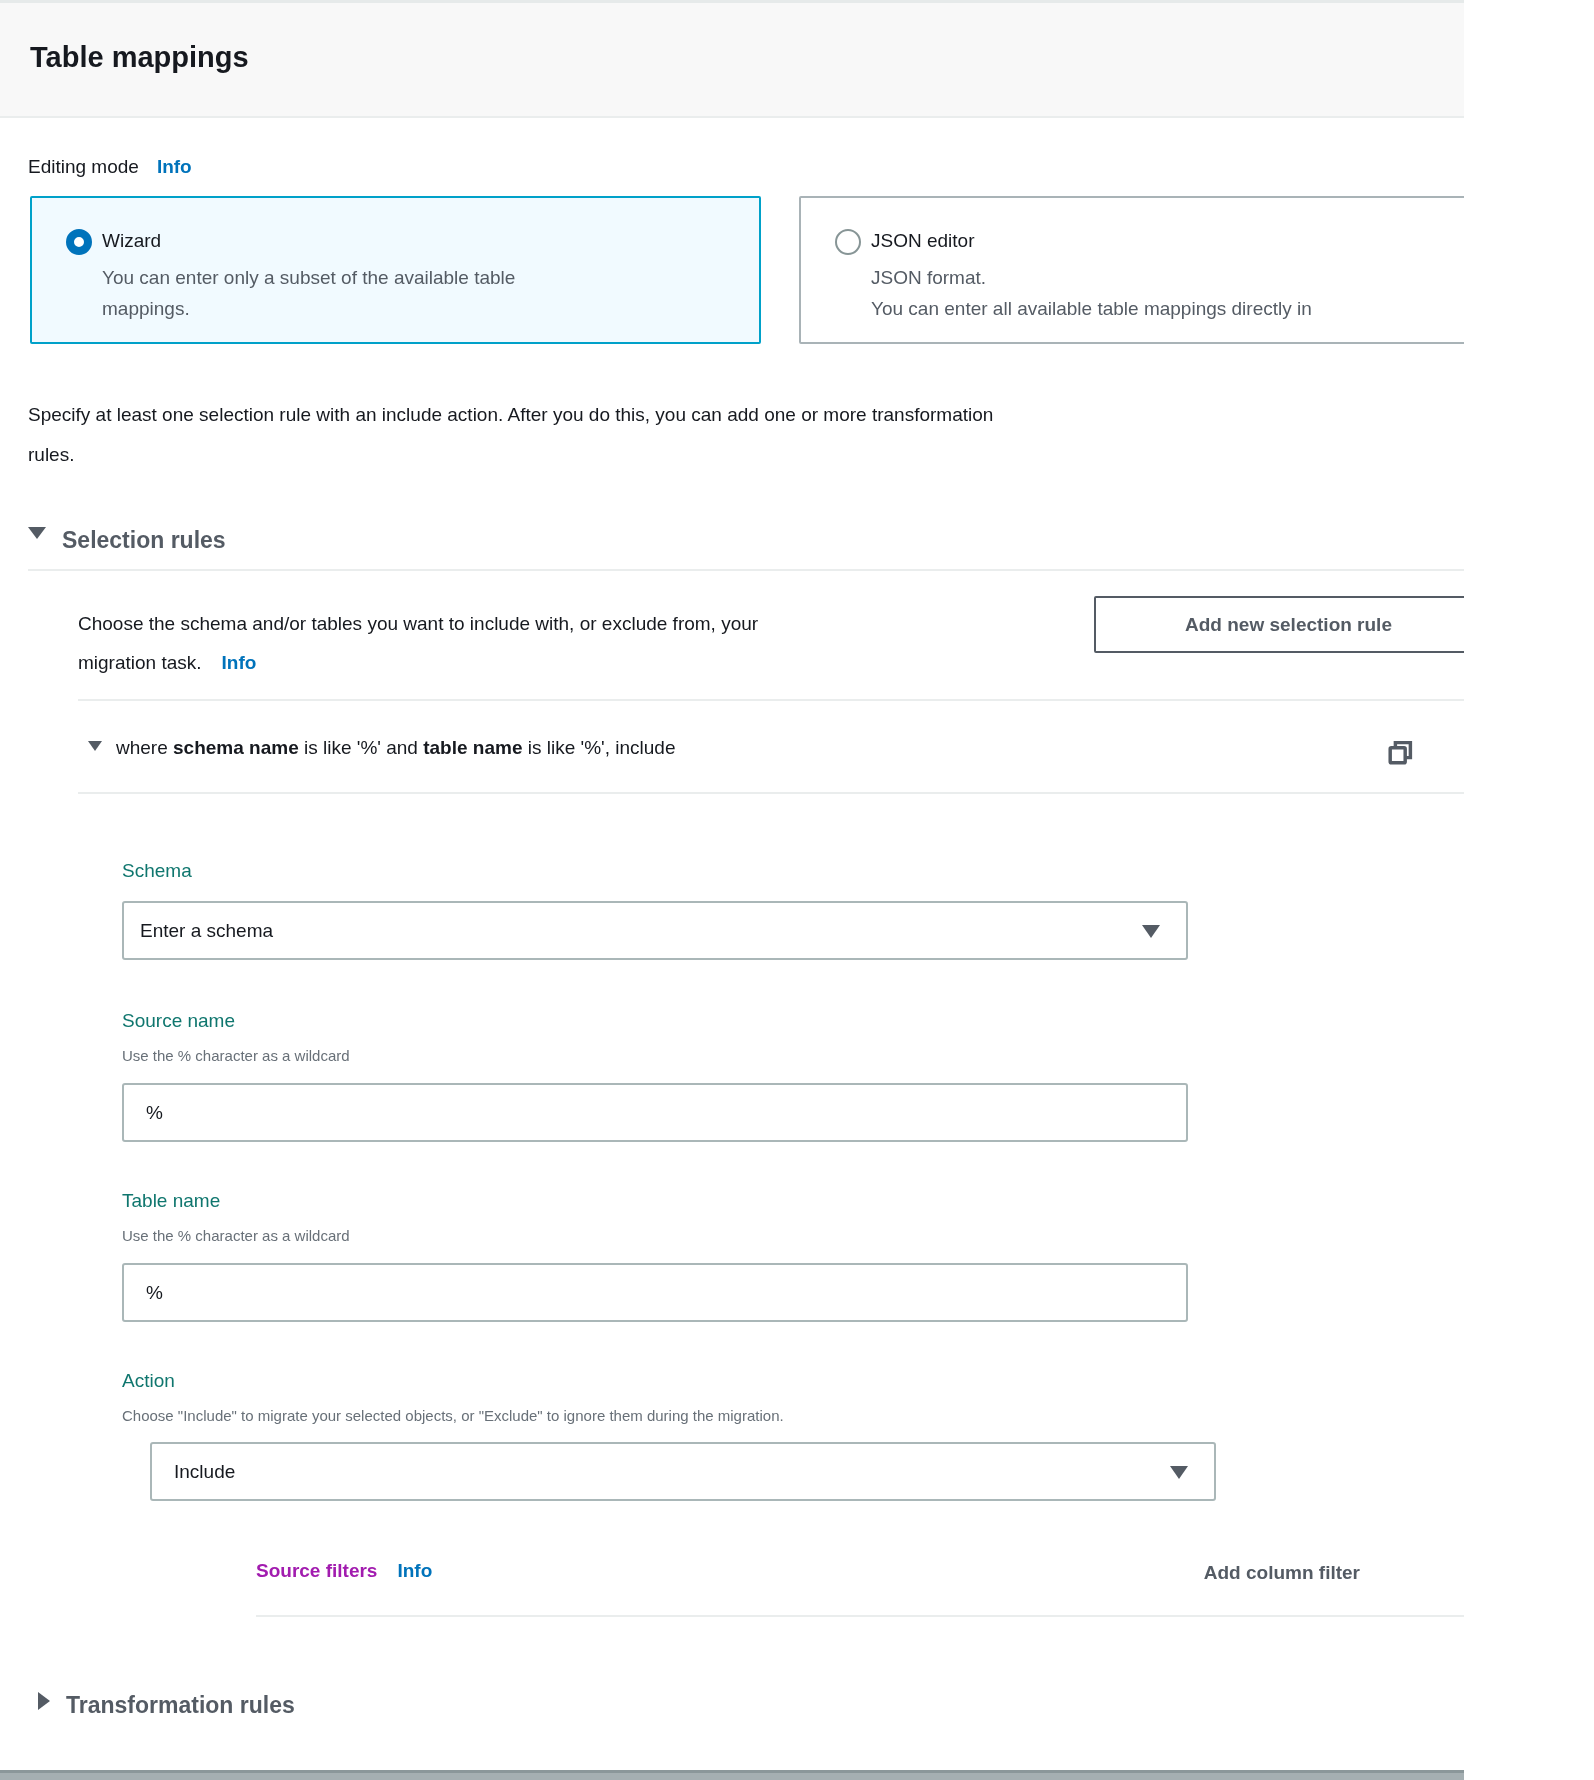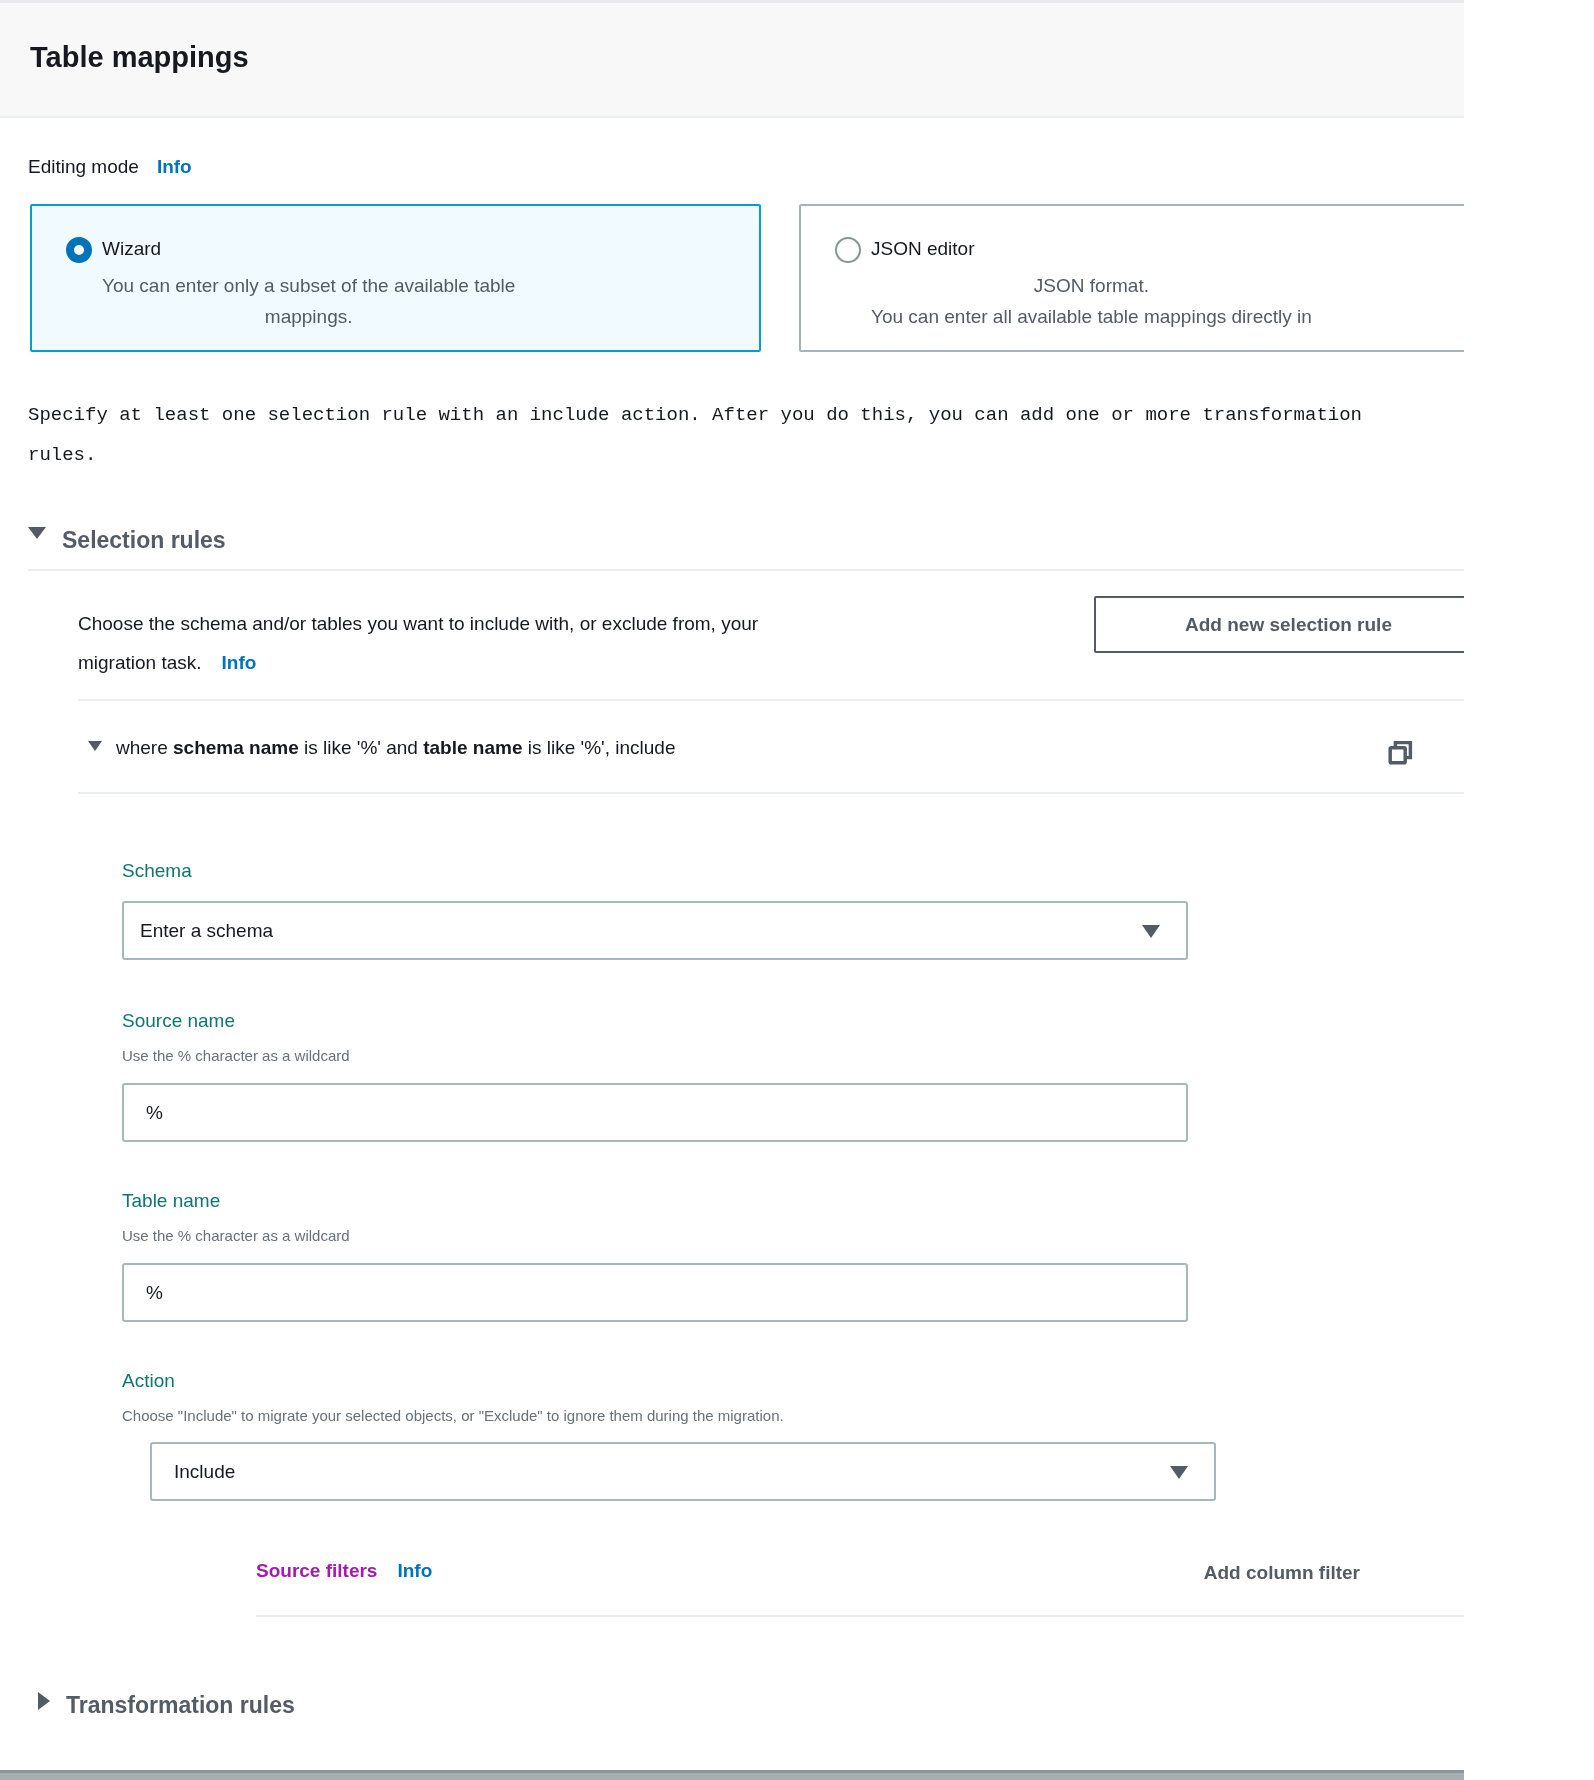--- a/index.html
+++ b/index.html
@@ -20,7 +20,7 @@
   .editing-row { left:28px; top:156px; display:flex; gap:18px; font-size:19px; align-items:baseline; }
   .info-link { color:#0073bb; font-weight:700; font-size:19px; cursor:pointer; }
 
-  .tile { position:absolute; top:204px; height:148px; border-radius:2px; cursor:pointer;text-align:center; }
+  .tile { position:absolute; top:196px; height:148px; border-radius:2px; cursor:pointer; }
   .tile-selected { left:30px; width:731px; background:#f1faff; border:2px solid #00a1c9; }
   .tile-plain    { left:799px; width:729px; background:#ffffff; border:2px solid #a9b3b7; }
   .radio { position:absolute; left:34px; top:31px; width:26px; height:26px; border-radius:50%; background:#ffffff; }

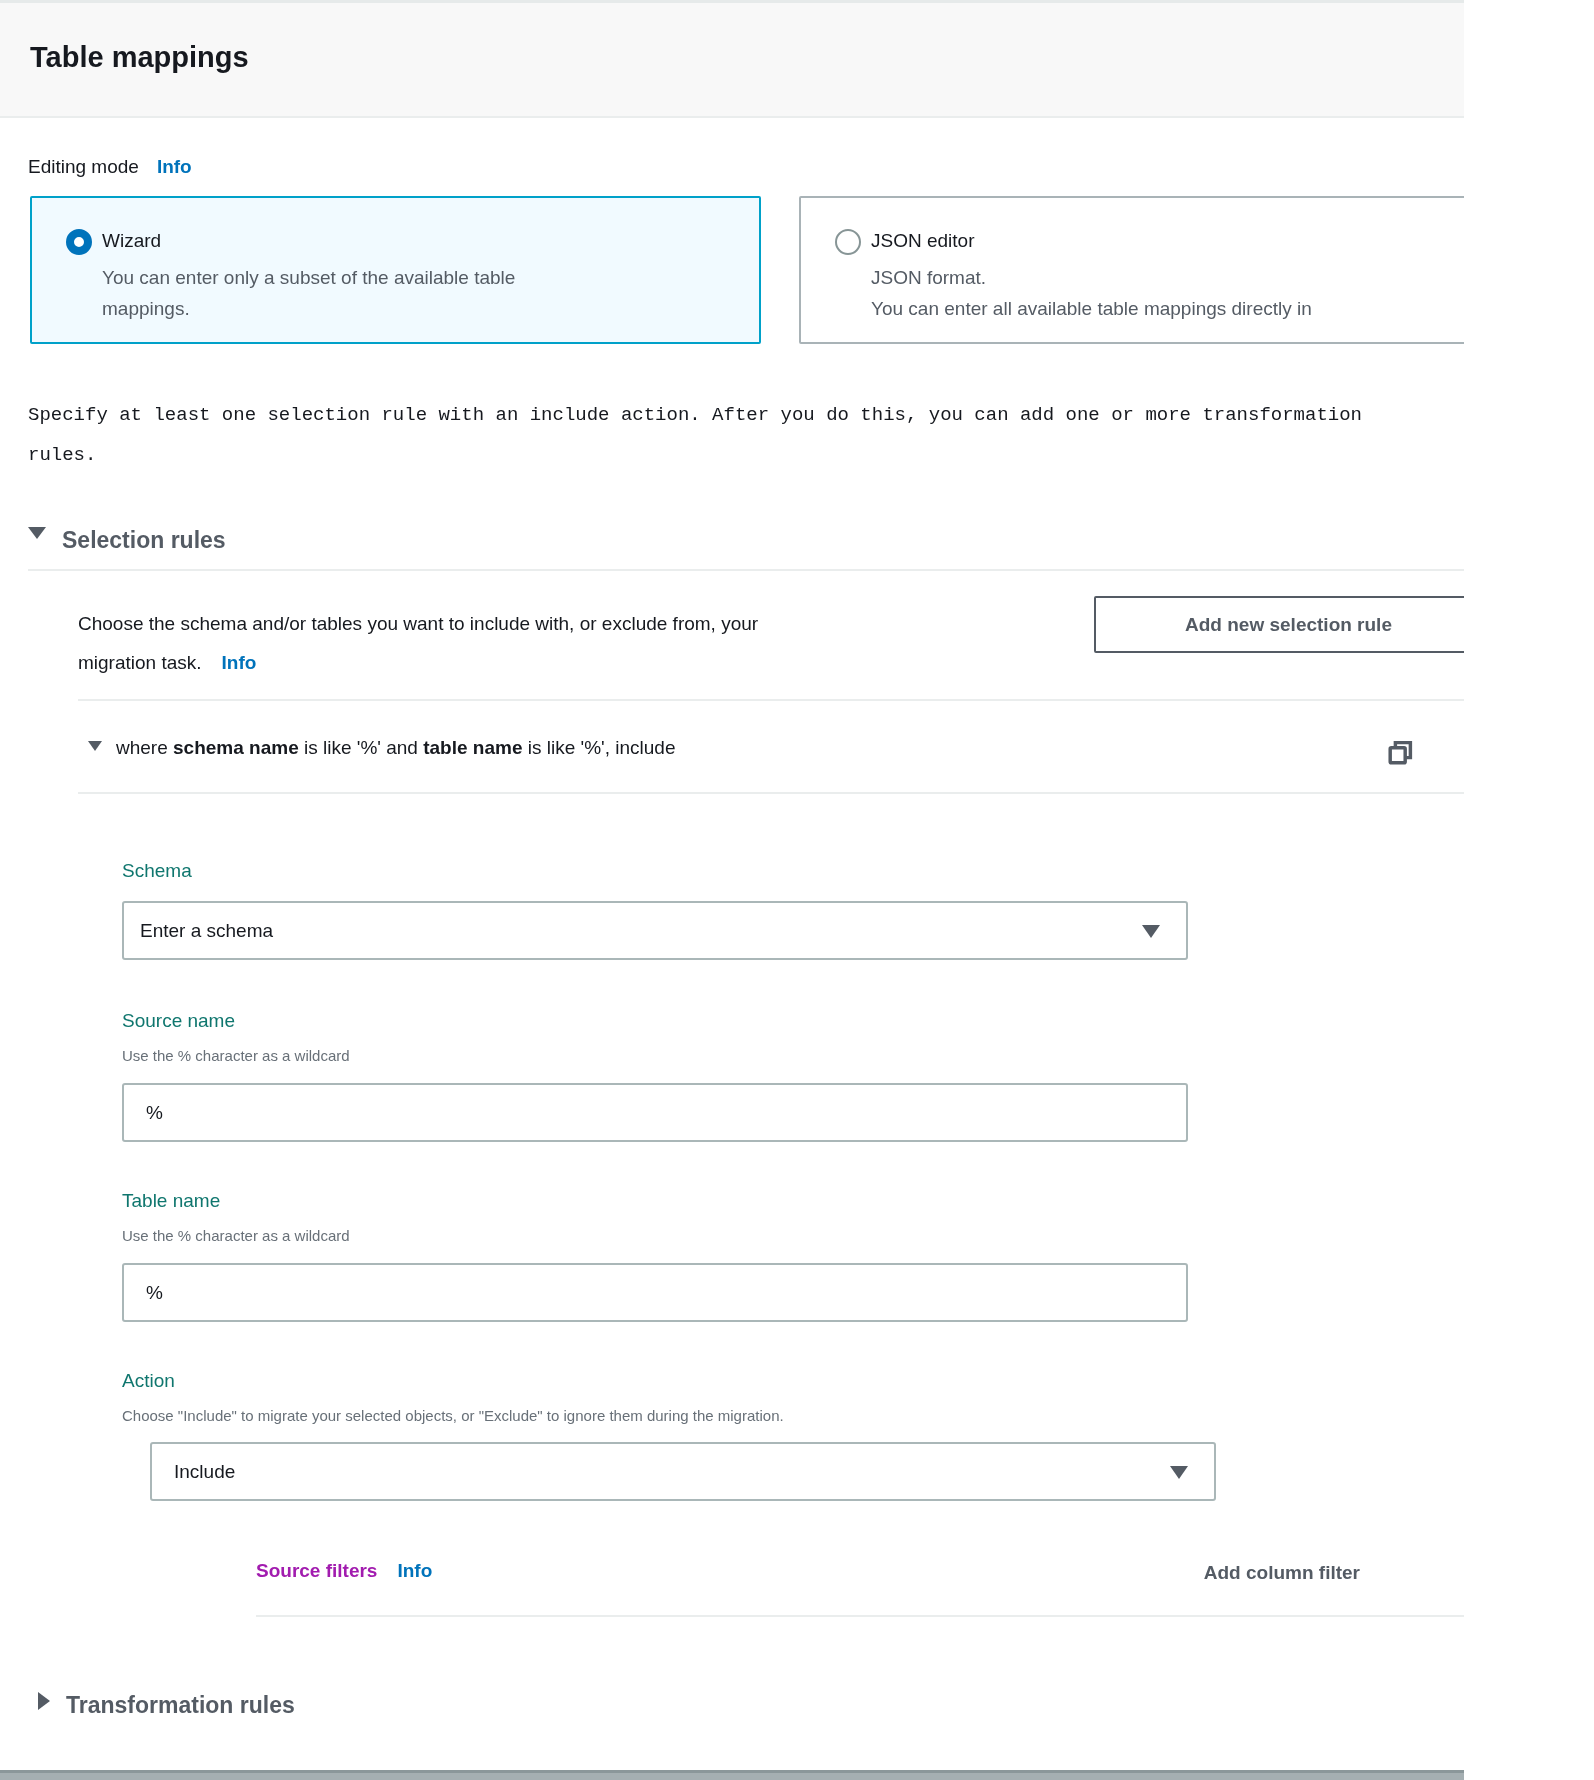--- a/index.html
+++ b/index.html
@@ -30,7 +30,7 @@
   .tile-desc  { position:absolute; left:70px; top:64px; font-size:19px; line-height:31px; color:#545b64; }
 
   
-  .intro { left:28px; top:395px; font-size:19px; line-height:40px; color:#16191f;font-family:Liberation Mono, monospace; }
+  .intro { left:28px; top:395px; font-size:19px; line-height:40px; color:#16191f; }
 
   
   .section-row { display:flex; gap:16px; cursor:pointer; }

